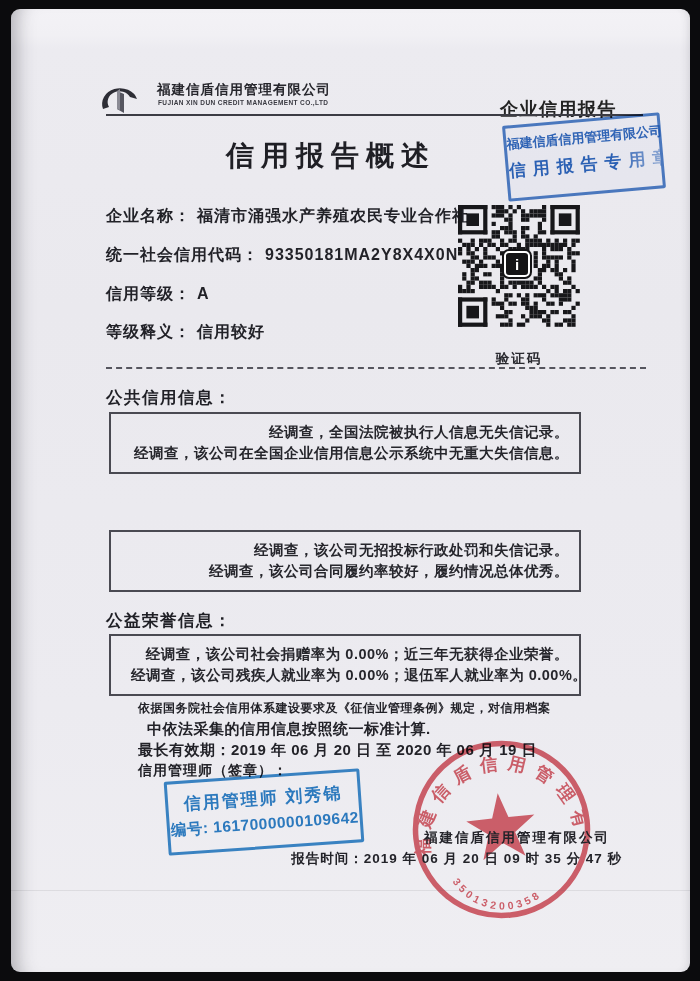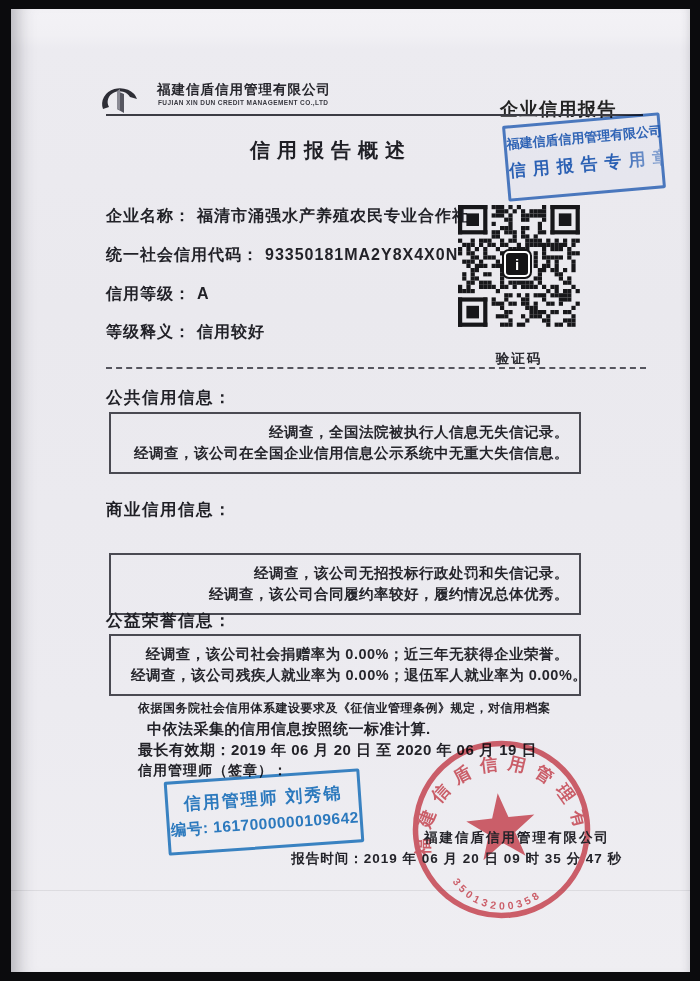--- a/index.html
+++ b/index.html
@@ -9,6 +9,7 @@
     position:absolute;left:11px;top:9px;width:679px;height:963px;
     background:linear-gradient(180deg,#f3f2f6 0,#f1f0f4 26px,#ecebf0 40px,#eae9ee 300px,#ecebf0 700px,#efeef2 100%);
     box-shadow:inset 22px 0 18px -16px rgba(60,60,70,.35), inset -8px 0 10px -8px rgba(60,60,70,.2);
+    border-radius:9px;
   }
   .paper:after{content:"";position:absolute;left:0;right:0;top:881px;height:1px;background:rgba(90,90,100,.12);}
   .content{position:absolute;left:0;top:0;width:100%;height:100%;color:#232329;}

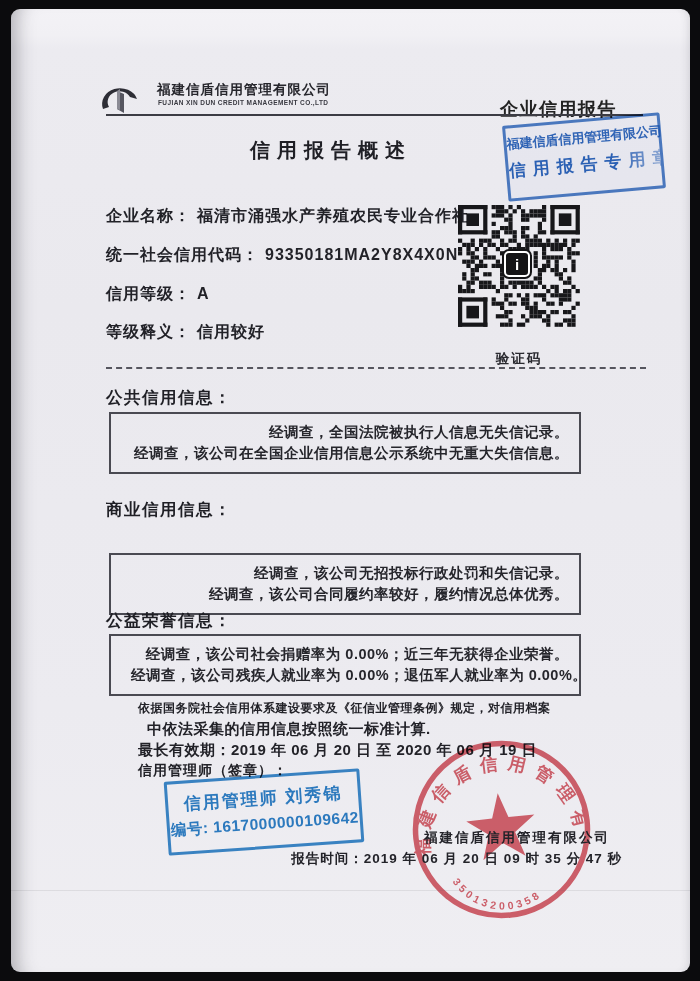--- a/index.html
+++ b/index.html
@@ -33,7 +33,7 @@
     background:linear-gradient(90deg,rgba(34,96,188,.95) 70%,rgba(34,96,188,.45));-webkit-background-clip:text;background-clip:text;color:transparent;}
 
   .page-title{position:absolute;left:0;top:128px;width:640px;text-align:center;
-    font-size:20px;font-weight:bold;letter-spacing:7px;color:#1f1f25;}
+    font-size:28px;font-weight:bold;letter-spacing:7px;color:#1f1f25;}
 
   
   .field{position:absolute;left:95px;font-size:16px;font-weight:bold;letter-spacing:1px;color:#222228;white-space:nowrap;}

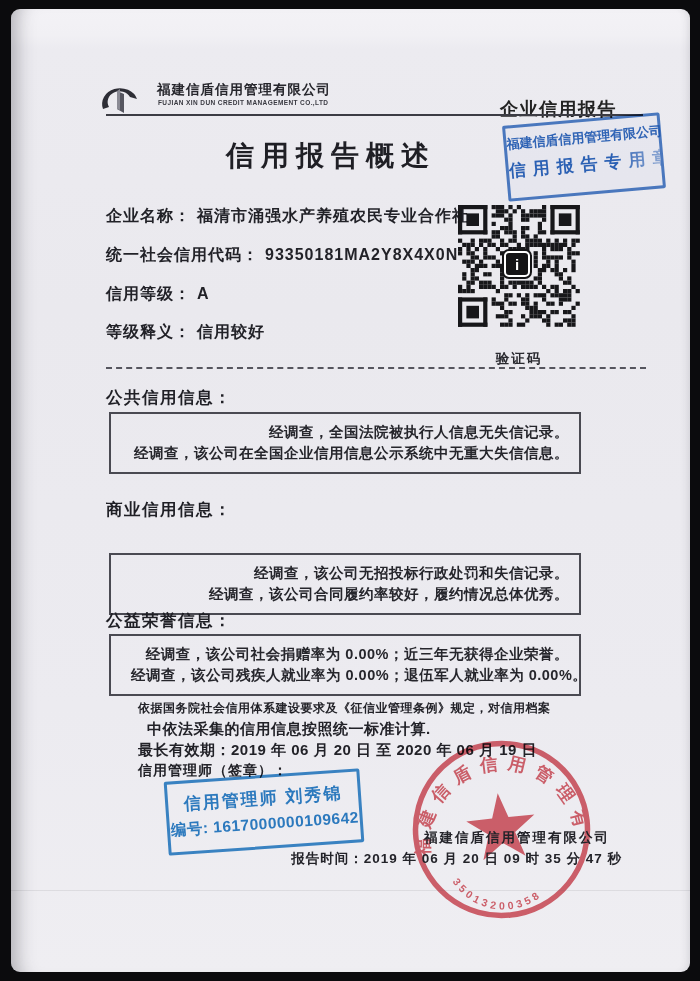--- a/index.html
+++ b/index.html
@@ -426,7 +426,6 @@
         <div>经调查，该公司在全国企业信用信息公示系统中无重大失信信息。</div>
       </div>
 
-      <div class="sec-head s1">商业信用信息：</div>
       <div class="sec-box b1">
         <div>经调查，该公司无招投标行政处罚和失信记录。</div>
         <div>经调查，该公司合同履约率较好，履约情况总体优秀。</div>

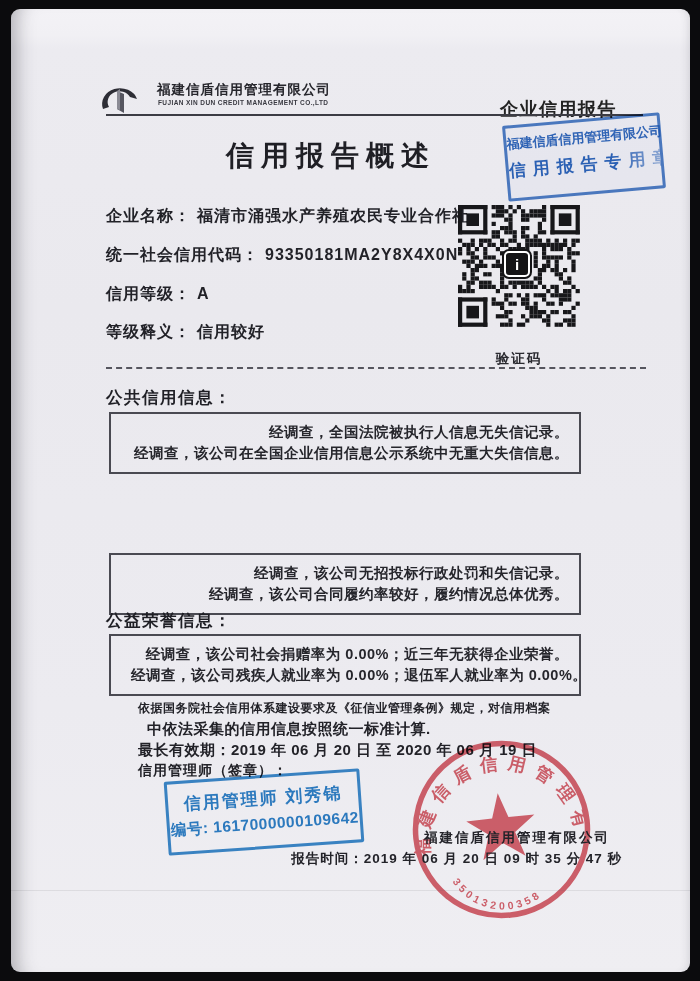--- a/index.html
+++ b/index.html
@@ -55,7 +55,7 @@
   .s0{top:378px}.s1{top:490px}.s2{top:601px}
   .sec-box{position:absolute;left:98px;width:472px;height:62px;border:2px solid #4a4a52;
     padding:8px 10px 0 20px;font-size:14.5px;font-weight:bold;color:#26262c;line-height:21px;letter-spacing:.5px;}
-  .b0{top:403px}.b1{top:544px}.b2{top:625px}
+  .b0{top:403px}.b1{top:521px}.b2{top:625px}
   .sec-box div{white-space:nowrap;text-align:right;}
 
   

